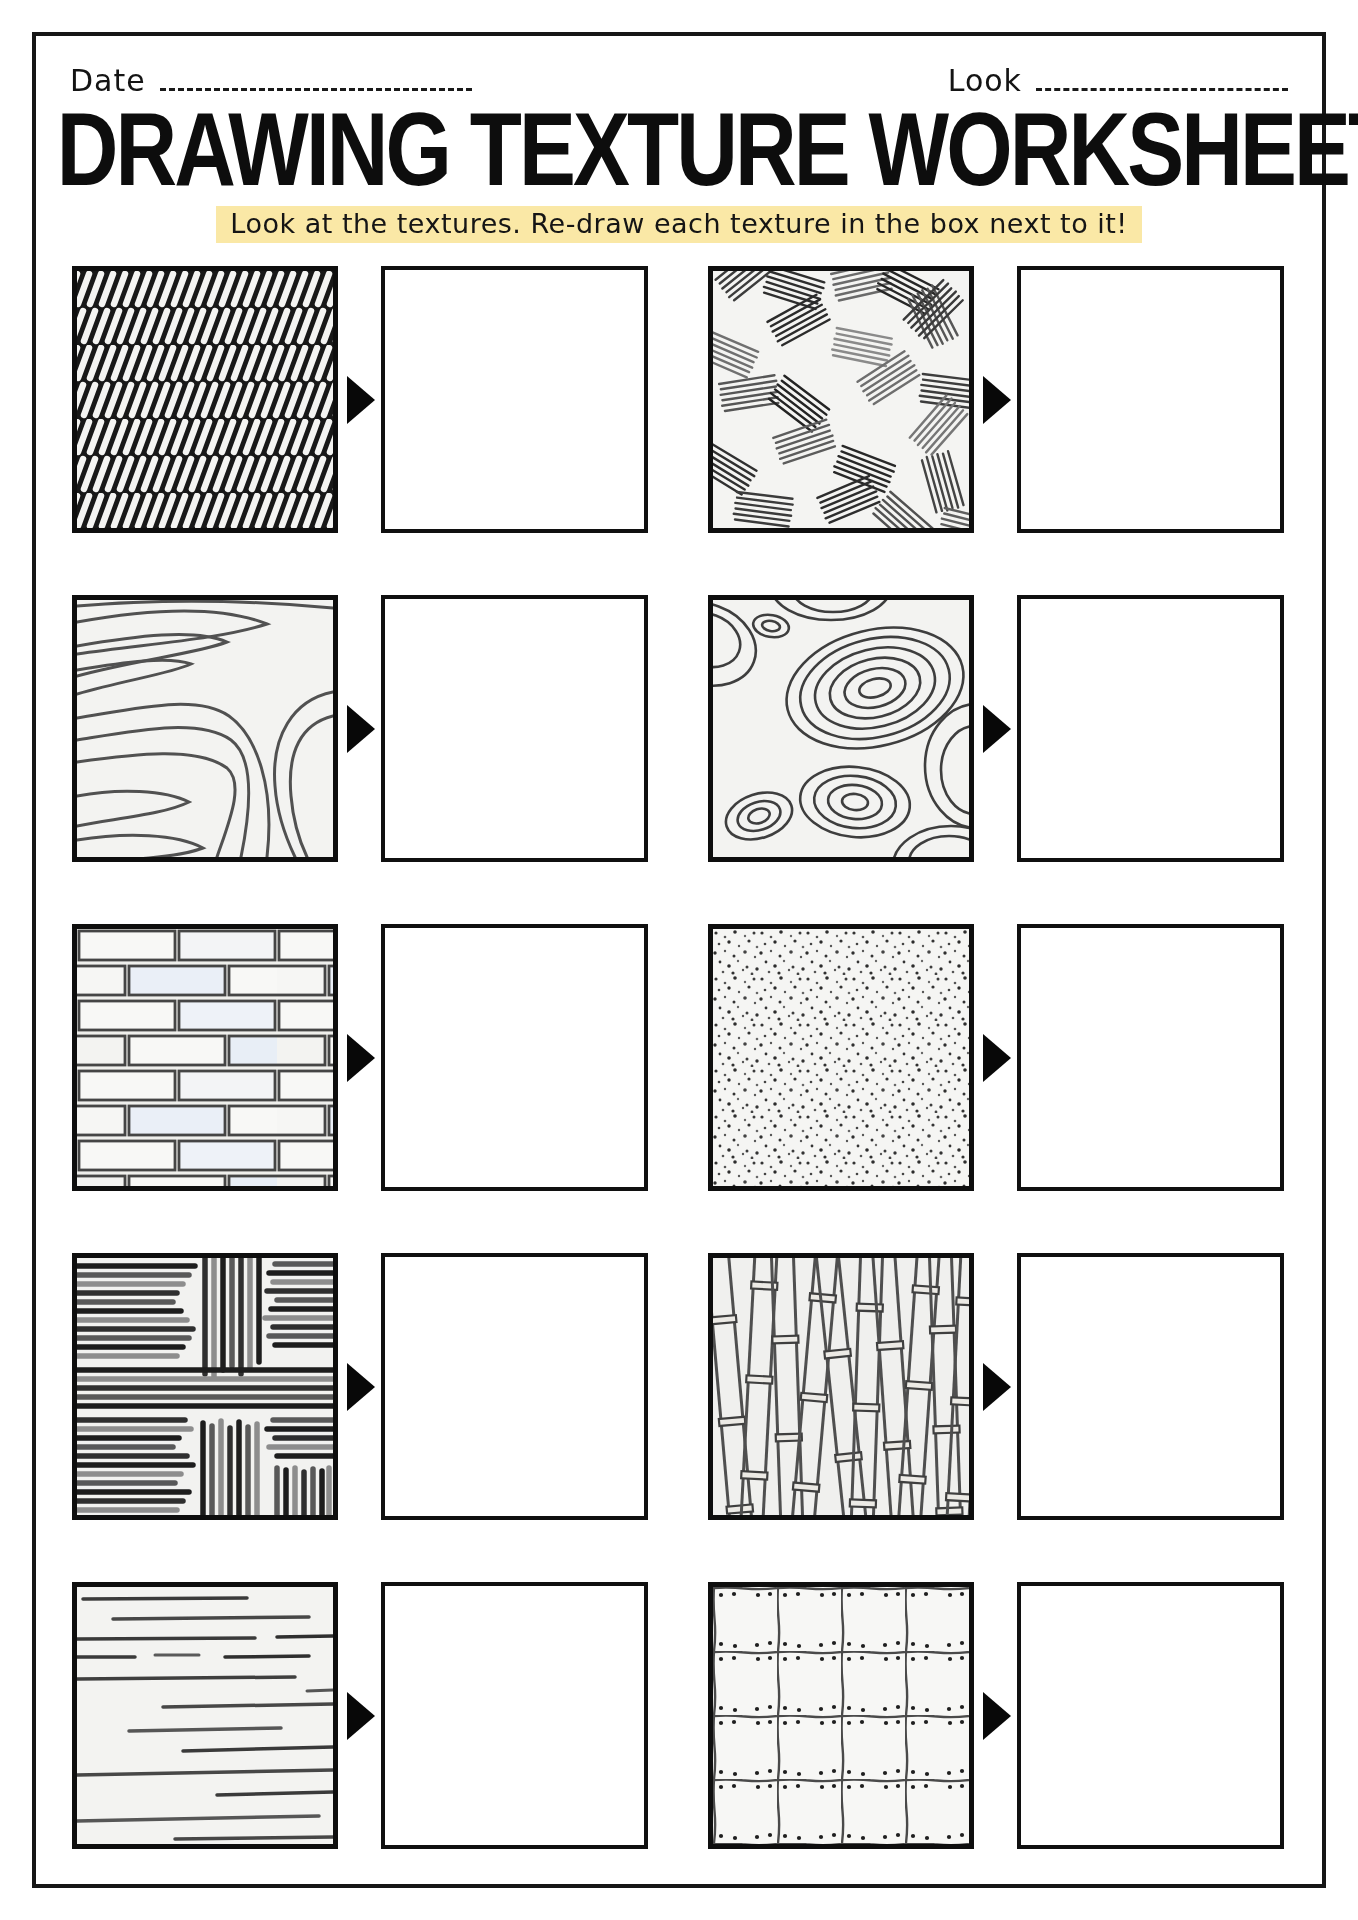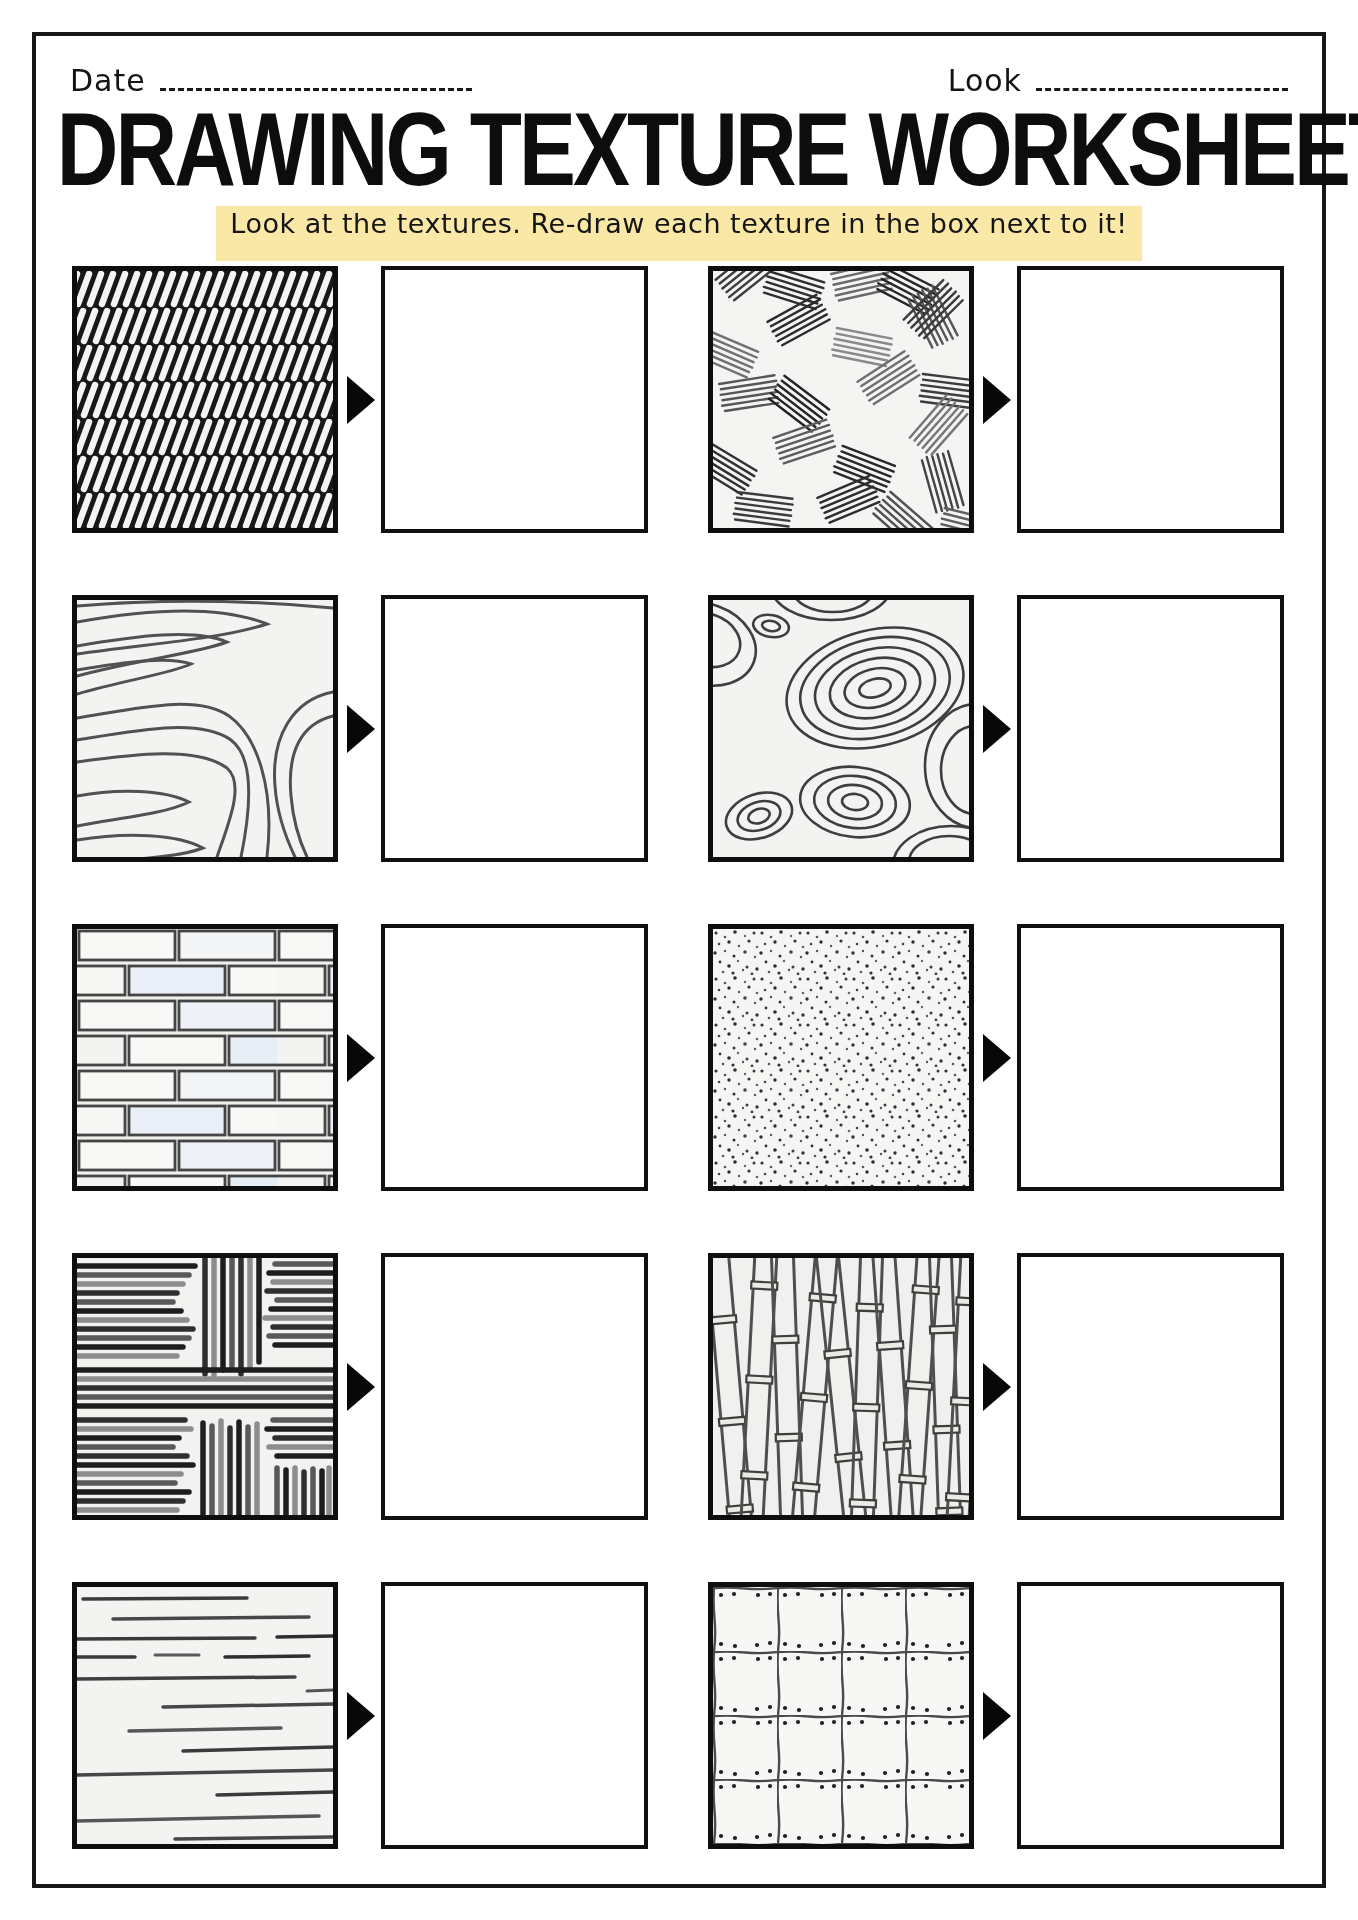--- a/index.html
+++ b/index.html
@@ -30,7 +30,7 @@
   .subtitle-wrap{text-align:center;margin-top:20px;height:36px;}
   .subtitle{
     display:inline-block;background:#FAE8A6;color:#151515;font-size:27px;
-    letter-spacing:.5px;padding:3px 14px 22px;line-height:1.1;
+    letter-spacing:.5px;padding:3px 14px 4px;line-height:1.1;
   }
   
   .rows{margin-top:24px;position:relative;}

